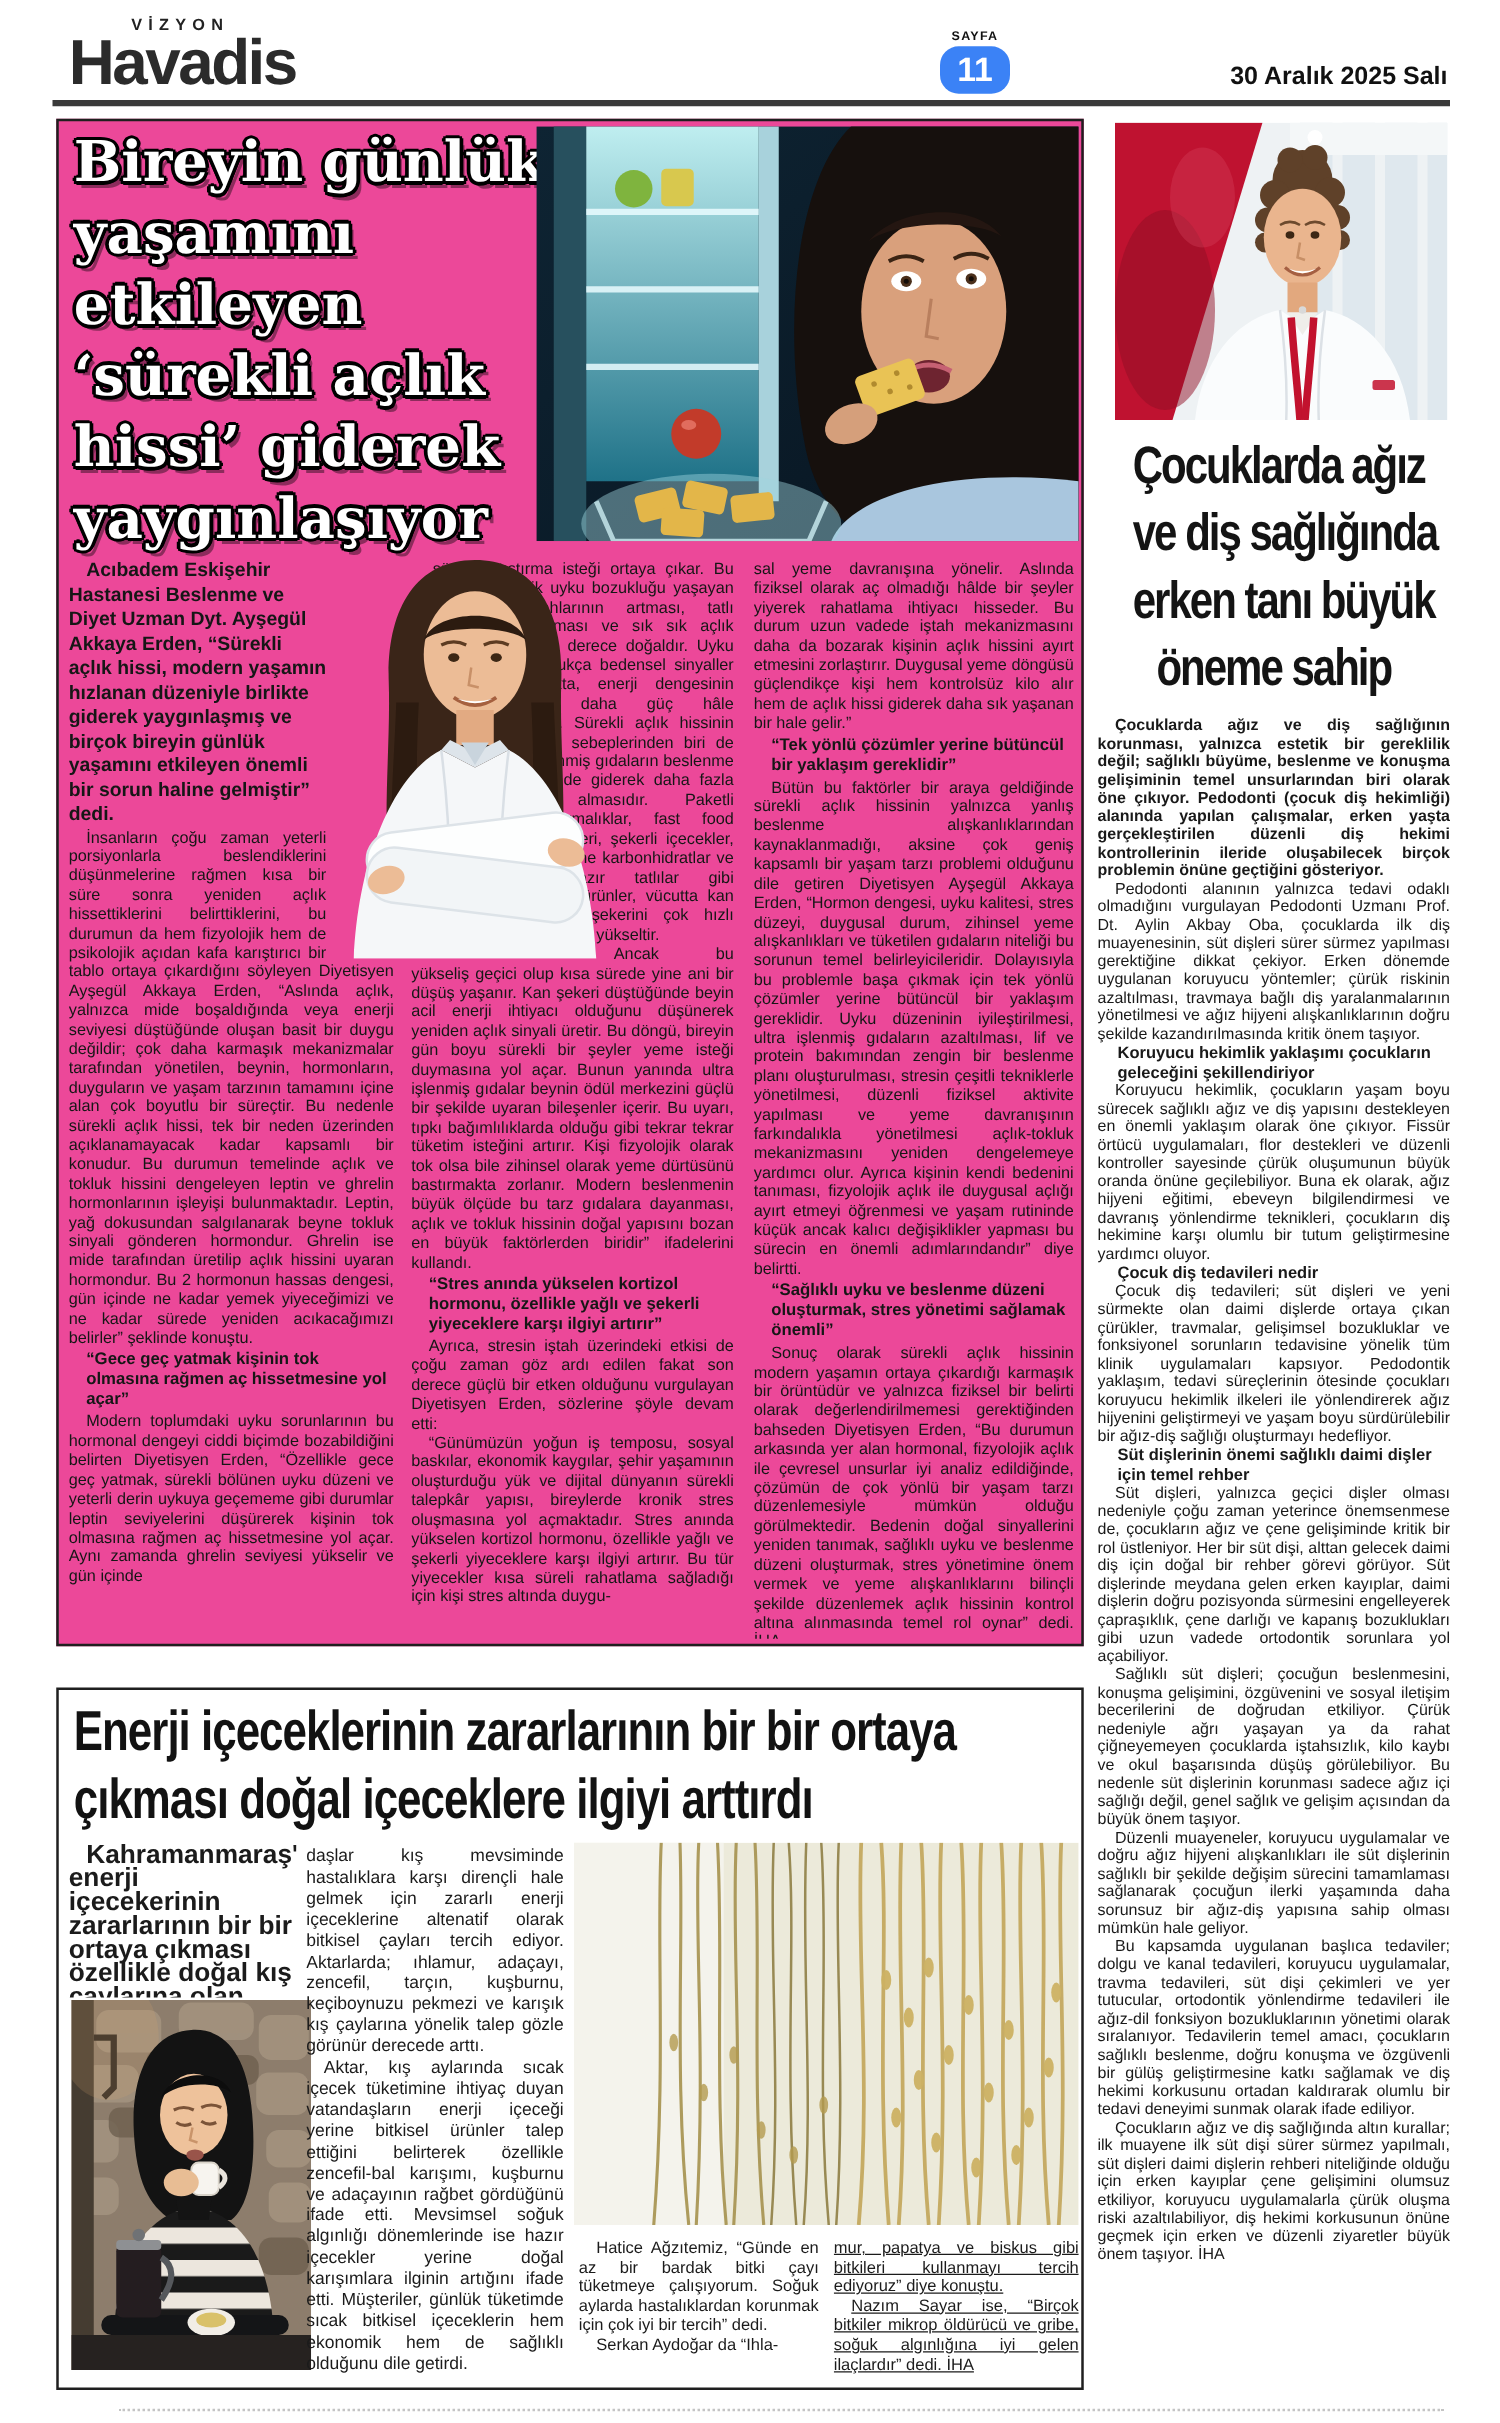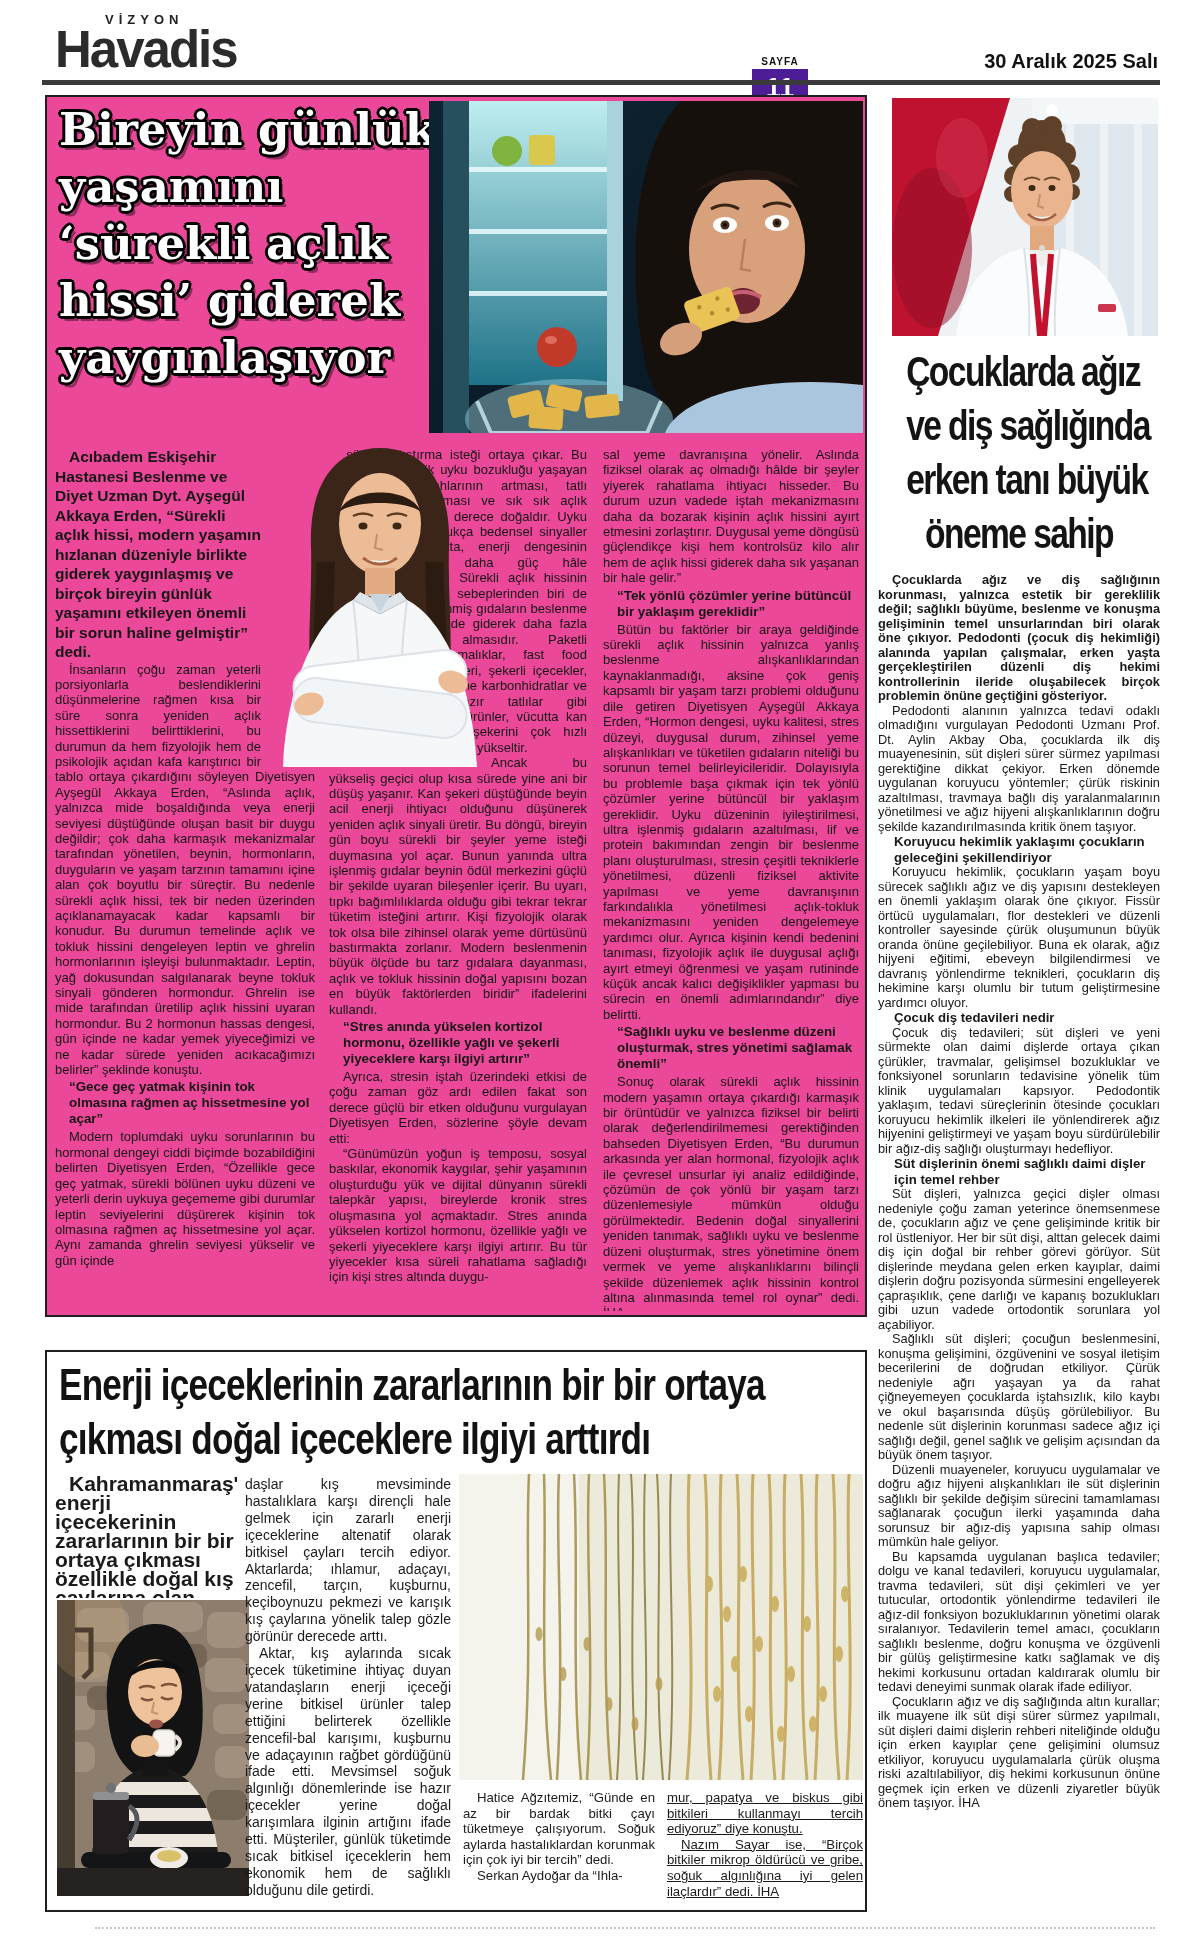--- a/index.html
+++ b/index.html
@@ -8,7 +8,7 @@
   .brand{position:absolute;left:55px;top:12px;color:#2d2d2d;}
   .brand-top{font-size:13px;font-weight:bold;letter-spacing:5px;margin-left:50px;color:#222;}
   .brand-name{font-size:51px;font-weight:bold;letter-spacing:-2px;line-height:46px;color:#2b2b2b;}
-  .page-badge{position:absolute;left:752px;top:24px;width:56px;text-align:center;margin-top:32px;}
+  .page-badge{position:absolute;left:752px;top:24px;width:56px;text-align:center;}
   .badge-label{font-size:10px;font-weight:bold;letter-spacing:1px;color:#111;}
   .badge-box{margin-top:2px;background:#4c1d95;color:#fff;font-size:27px;font-weight:bold;border-radius:0;height:38px;line-height:38px;}
   .issue-date{position:absolute;right:42px;top:50px;font-size:20px;font-weight:bold;color:#111;}

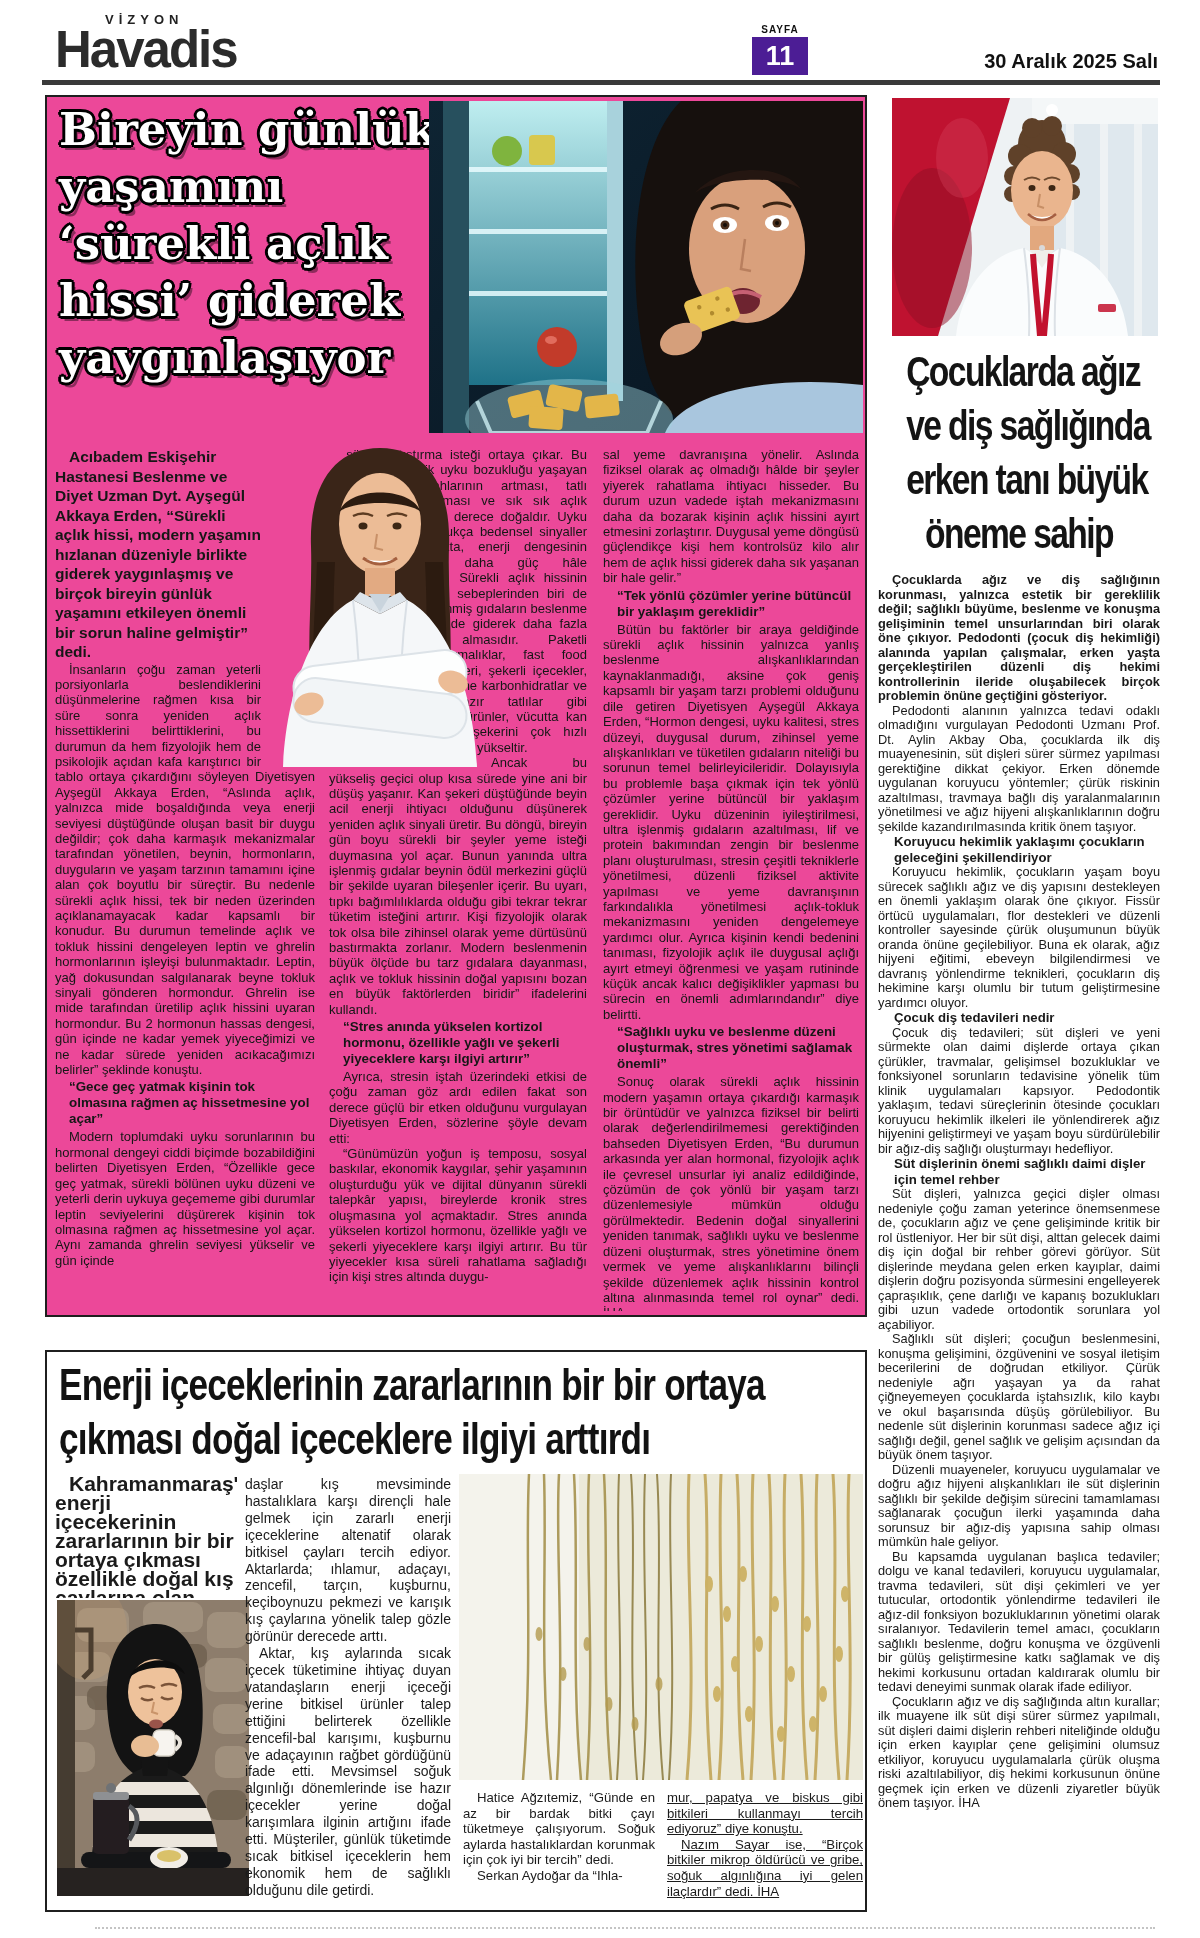--- a/index.html
+++ b/index.html
@@ -10,7 +10,7 @@
   .brand-name{font-size:51px;font-weight:bold;letter-spacing:-2px;line-height:46px;color:#2b2b2b;}
   .page-badge{position:absolute;left:752px;top:24px;width:56px;text-align:center;}
   .badge-label{font-size:10px;font-weight:bold;letter-spacing:1px;color:#111;}
-  .badge-box{margin-top:2px;background:#4c1d95;color:#fff;font-size:27px;font-weight:bold;border-radius:0;height:38px;line-height:38px;}
+  .badge-box{margin-top:2px;background:#3b82f6;color:#fff;font-size:27px;font-weight:bold;border-radius:15px;height:38px;line-height:38px;}
   .issue-date{position:absolute;right:42px;top:50px;font-size:20px;font-weight:bold;color:#111;}
   .rule{position:absolute;left:42px;top:80px;width:1118px;height:5px;background:#3a3a3a;}
   

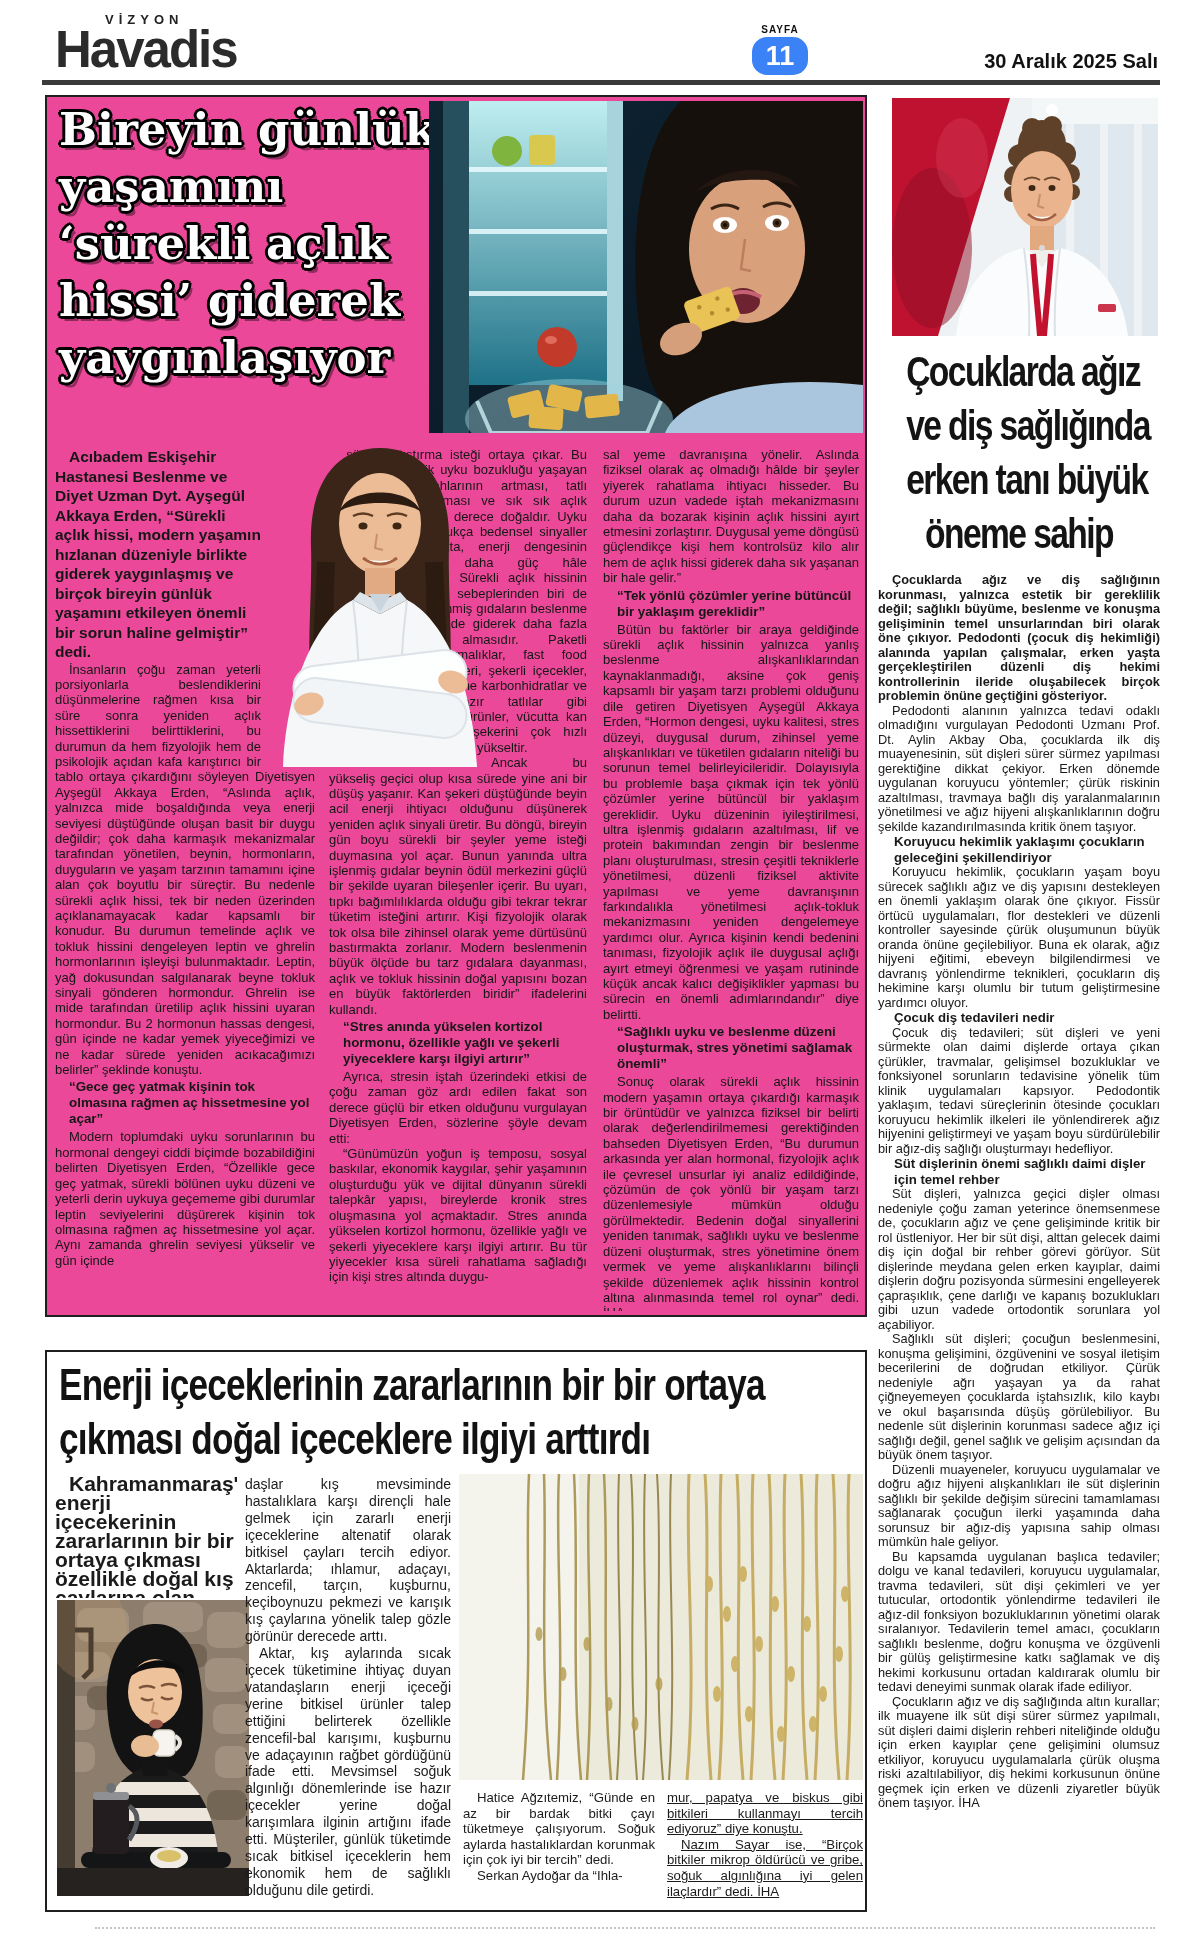--- a/index.html
+++ b/index.html
@@ -73,6 +73,7 @@
     <div class="m-headline">
       <div class="m-hl">Bireyin günlük</div>
       <div class="m-hl">yaşamını</div>
+      <div class="m-hl">etkileyen</div>
       <div class="m-hl">‘sürekli açlık</div>
       <div class="m-hl">hissi’ giderek</div>
       <div class="m-hl">yaygınlaşıyor</div>

